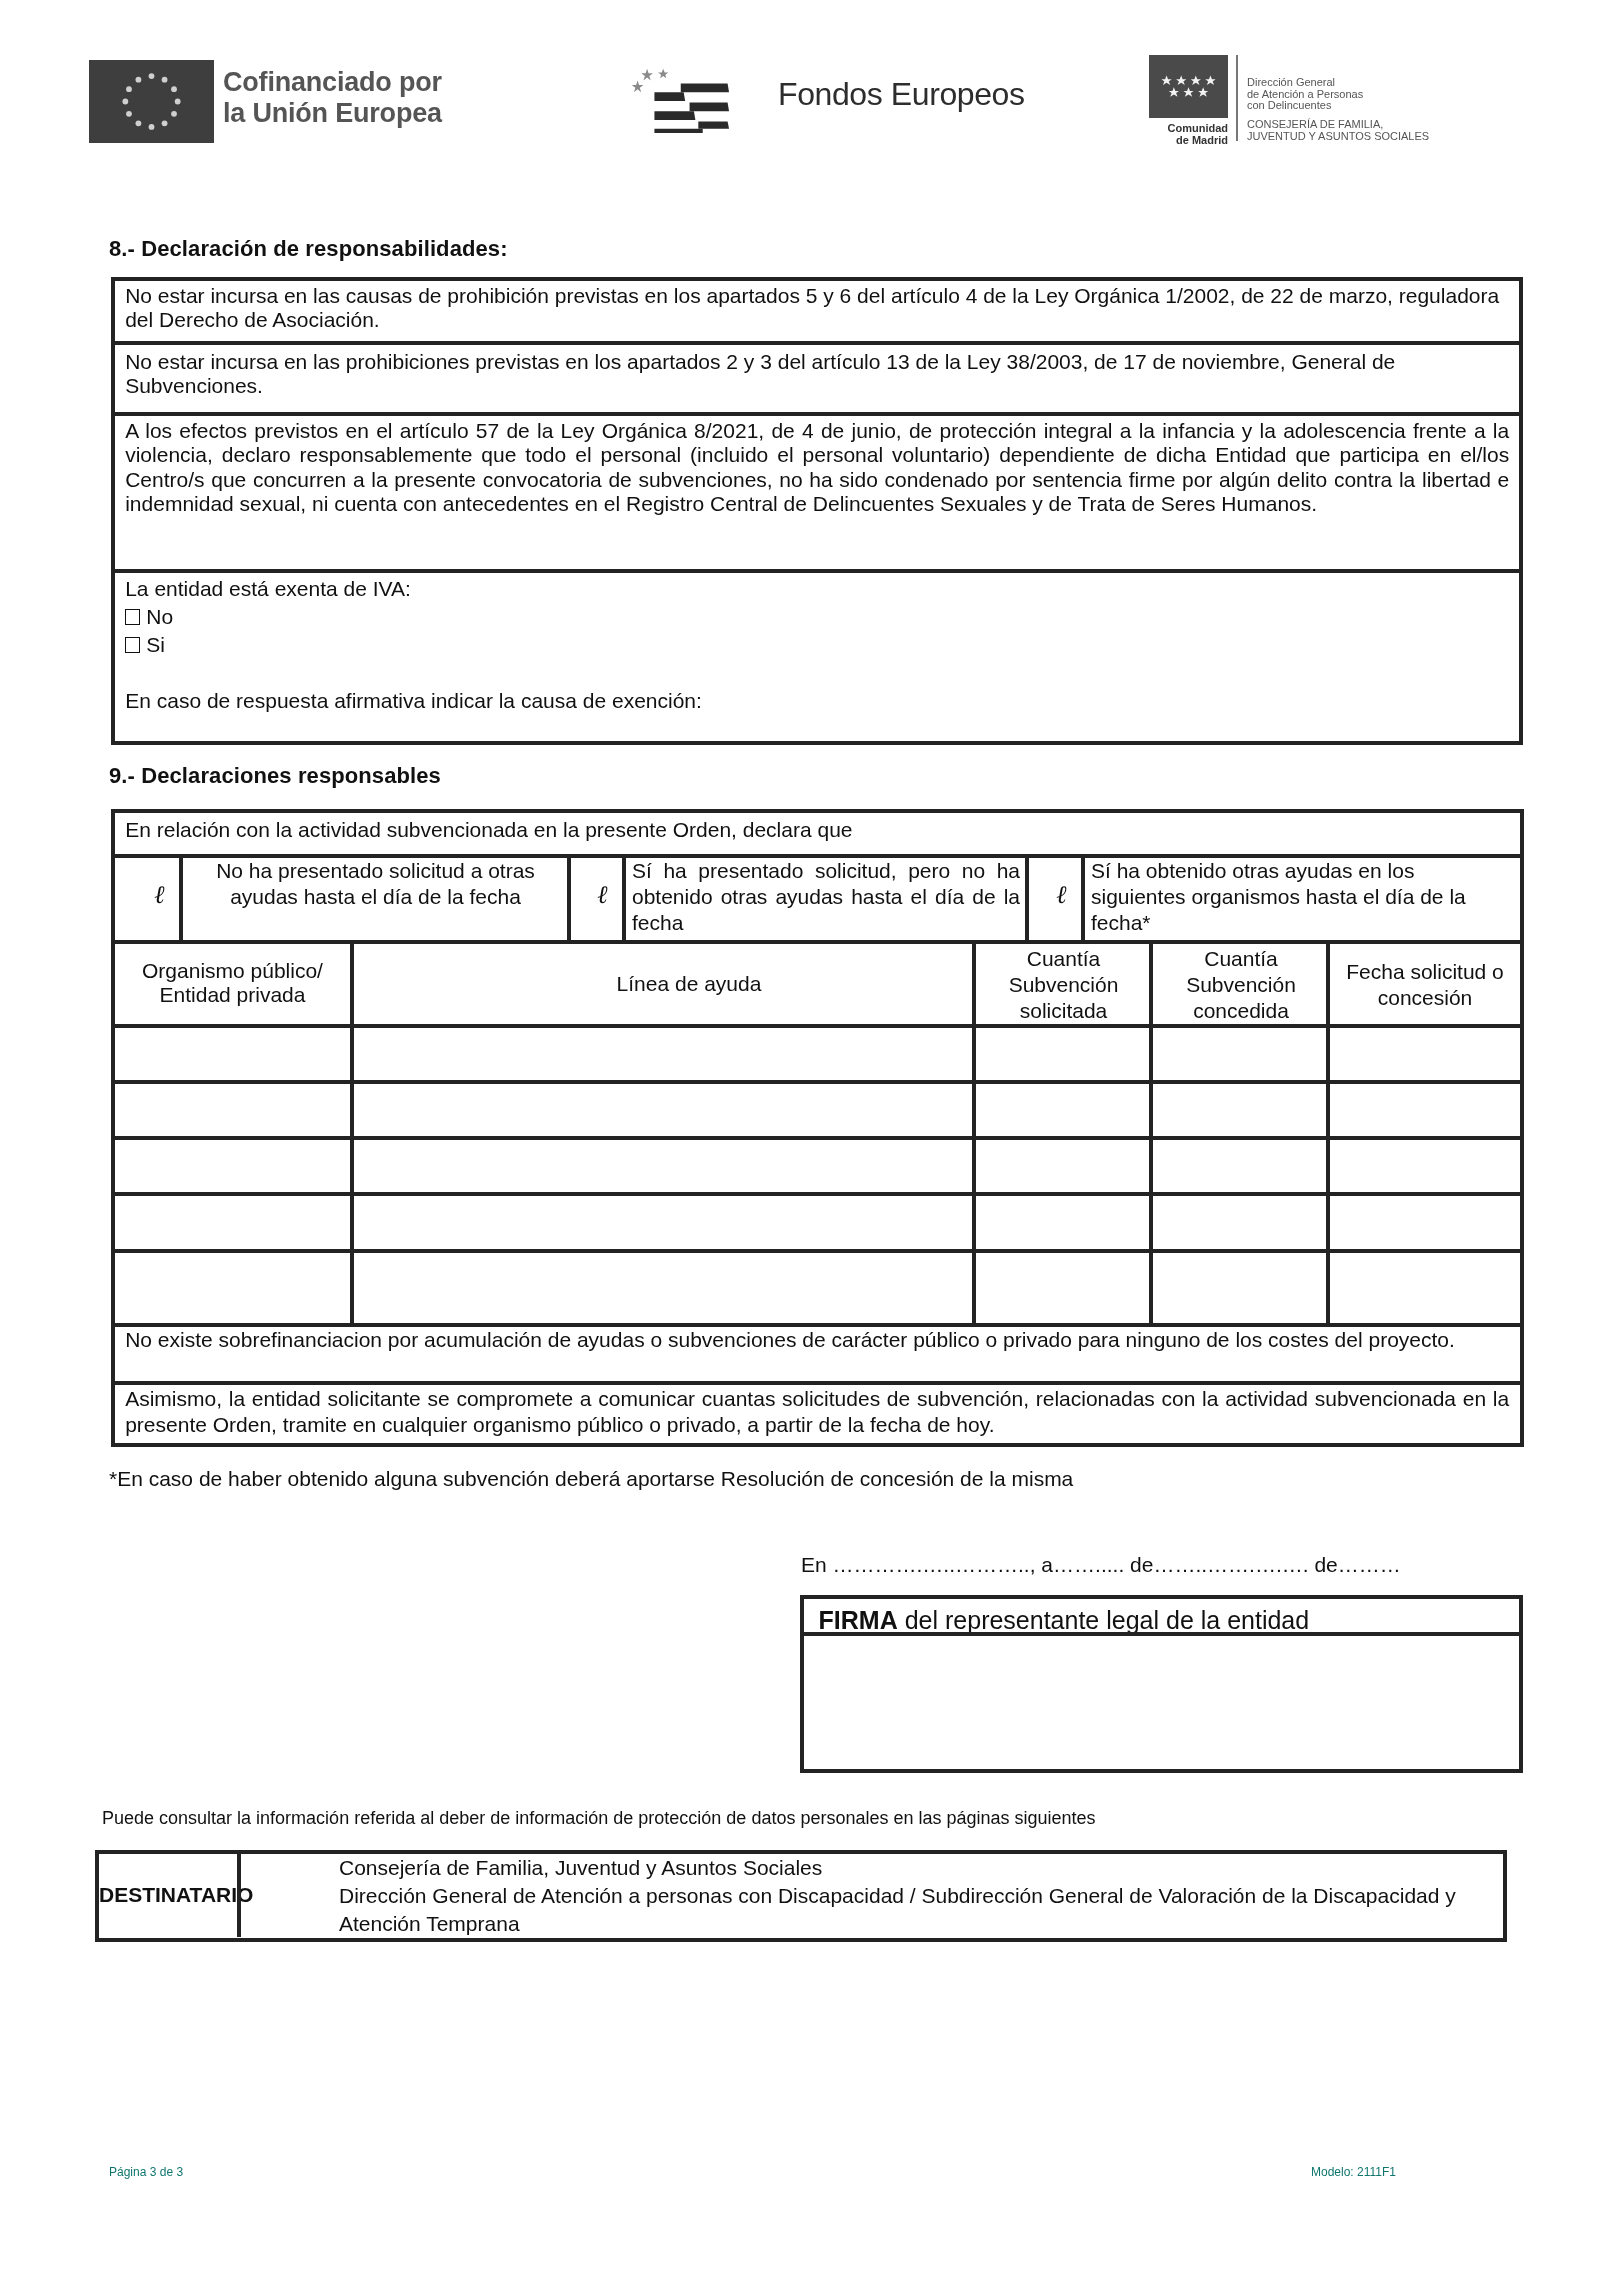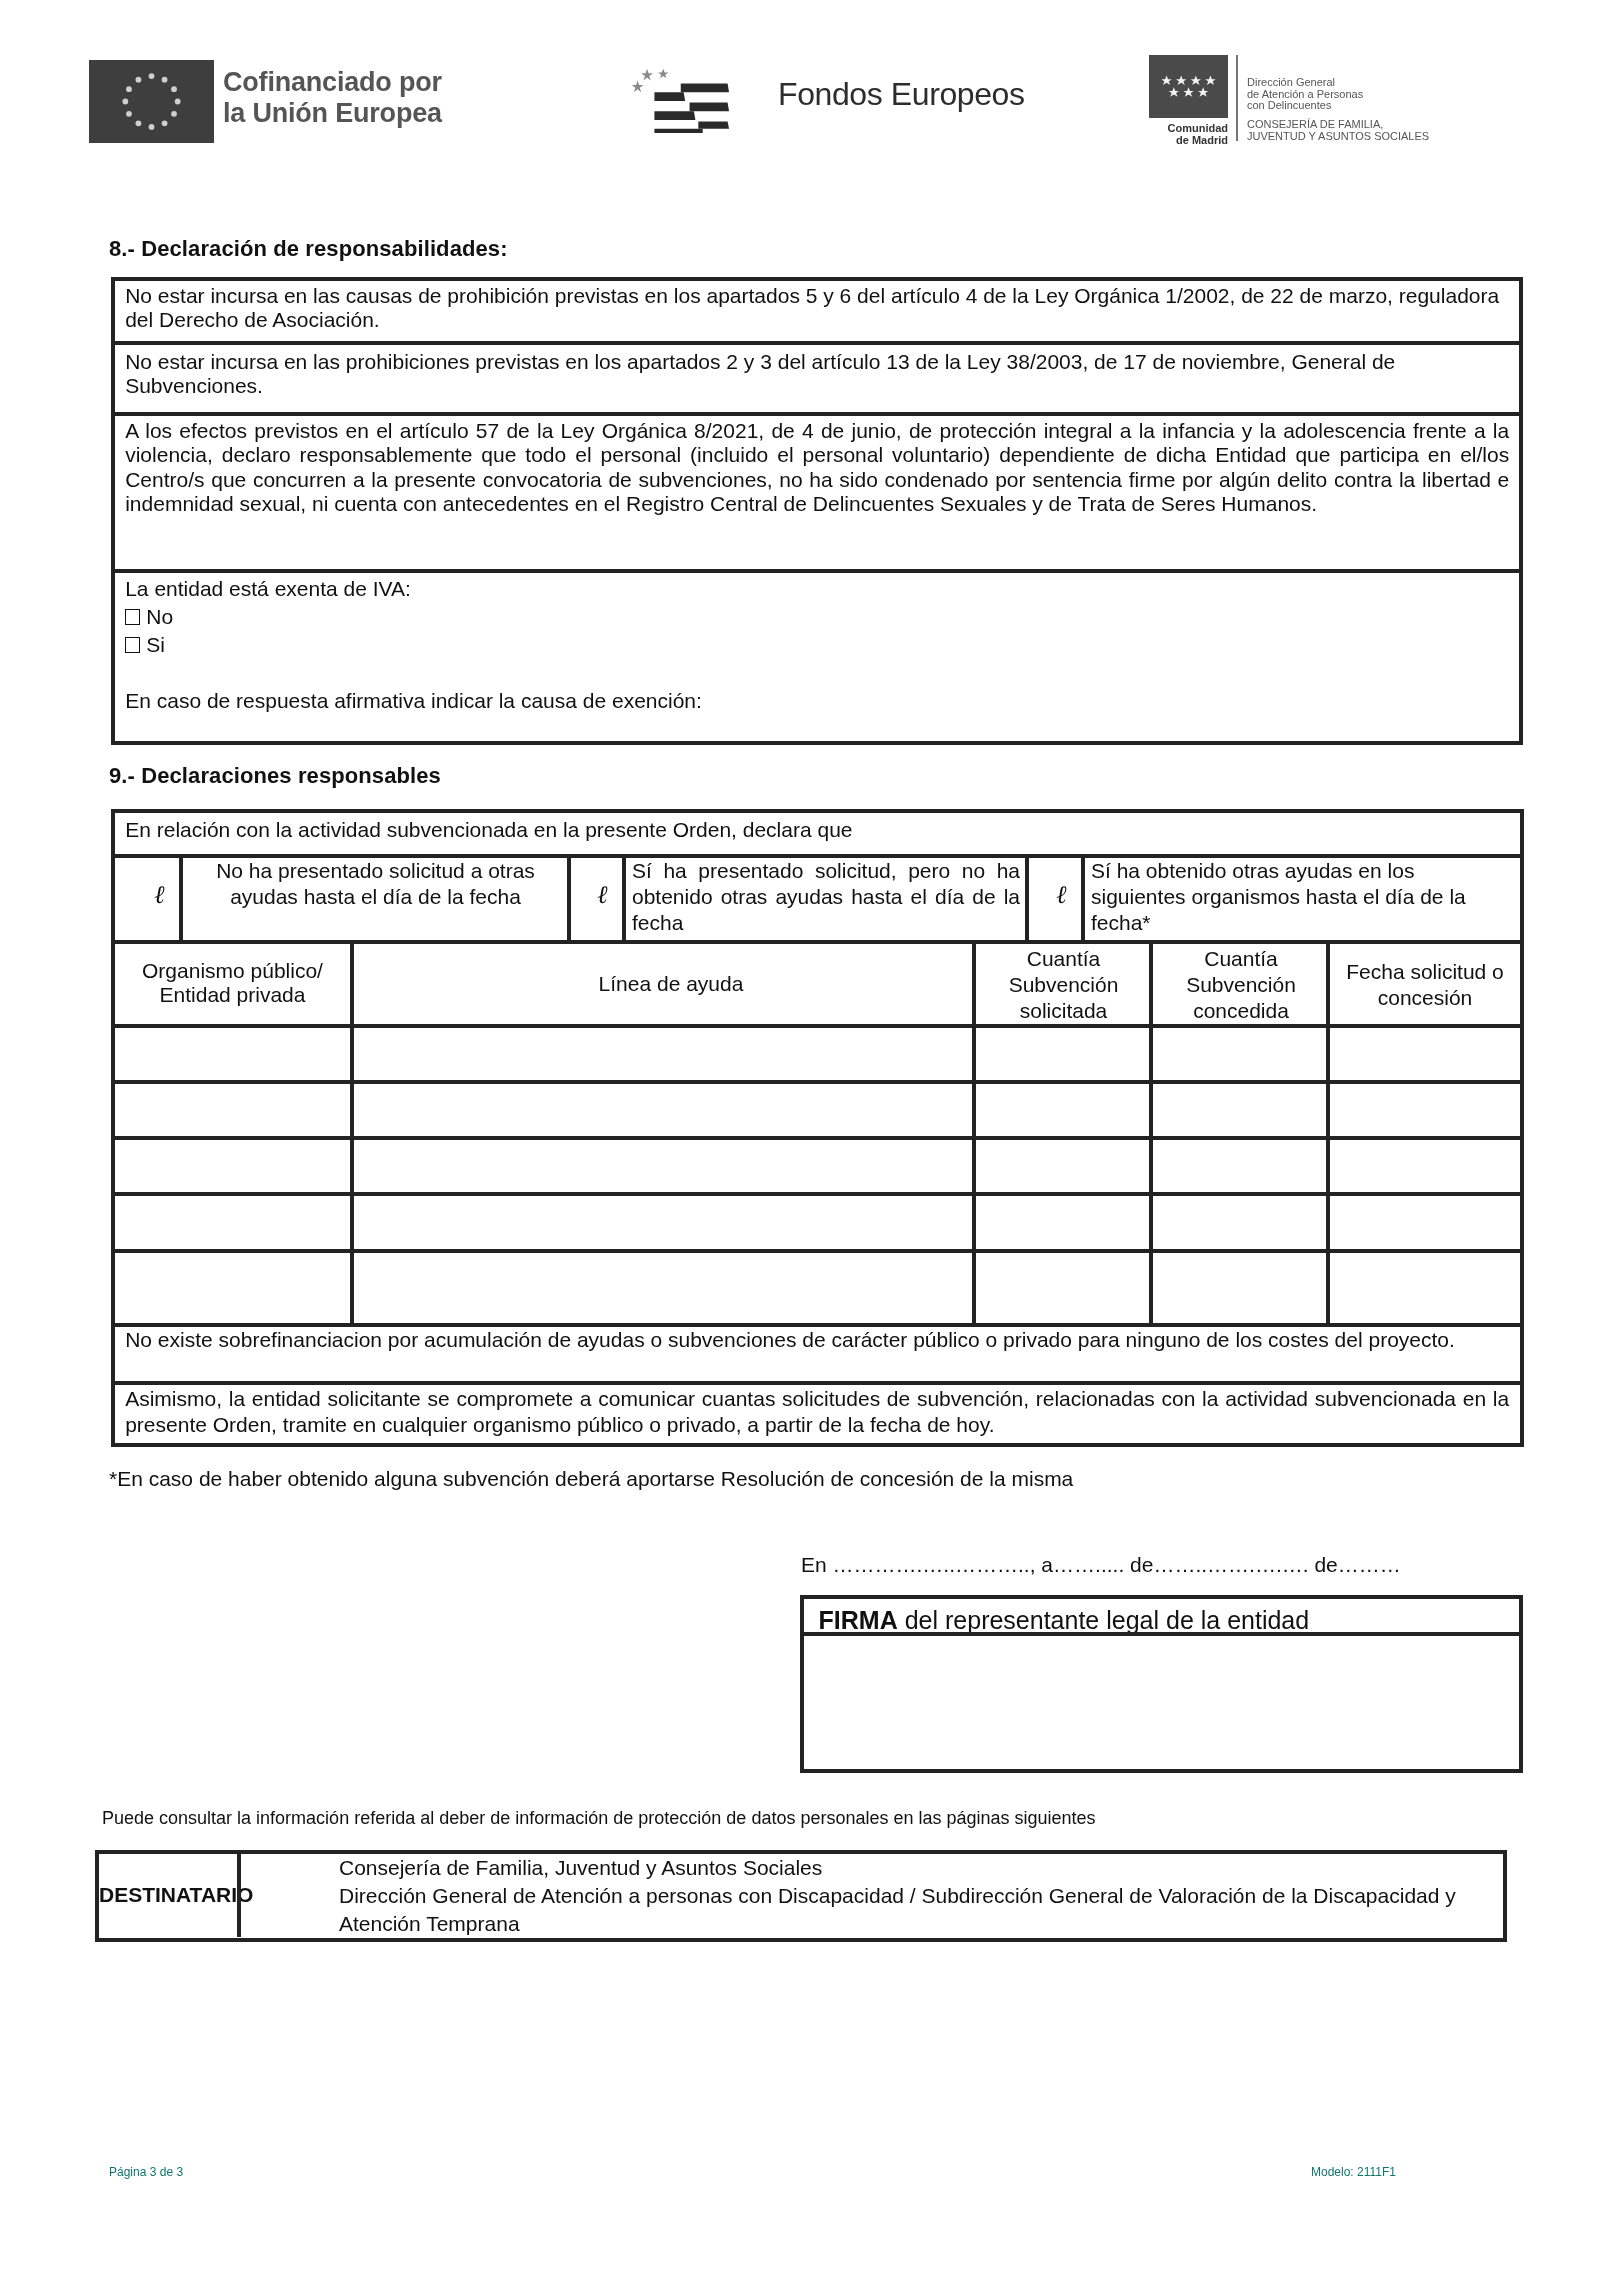--- a/index.html
+++ b/index.html
@@ -155,7 +155,7 @@
   <div class="hline" style="left:0; top:127px; width:100%;"></div>
 
   <div class="cell center" style="left:0; top:146px; width:235px;">Organismo público/ Entidad privada</div>
-  <div class="cell center" style="left:239px; top:159px; width:618px;padding-left:16px;">Línea de ayuda</div>
+  <div class="cell center" style="left:257px; top:159px; width:618px;padding-left:16px;">Línea de ayuda</div>
   <div class="cell center" style="left:862px; top:133px; width:173px; line-height:26px;">Cuantía Subvención solicitada</div>
   <div class="cell center" style="left:1040px; top:133px; width:172px; line-height:26px;">Cuantía Subvención concedida</div>
   <div class="cell center" style="left:1219px; top:146px; width:182px; line-height:26px;">Fecha solicitud o concesión</div>

